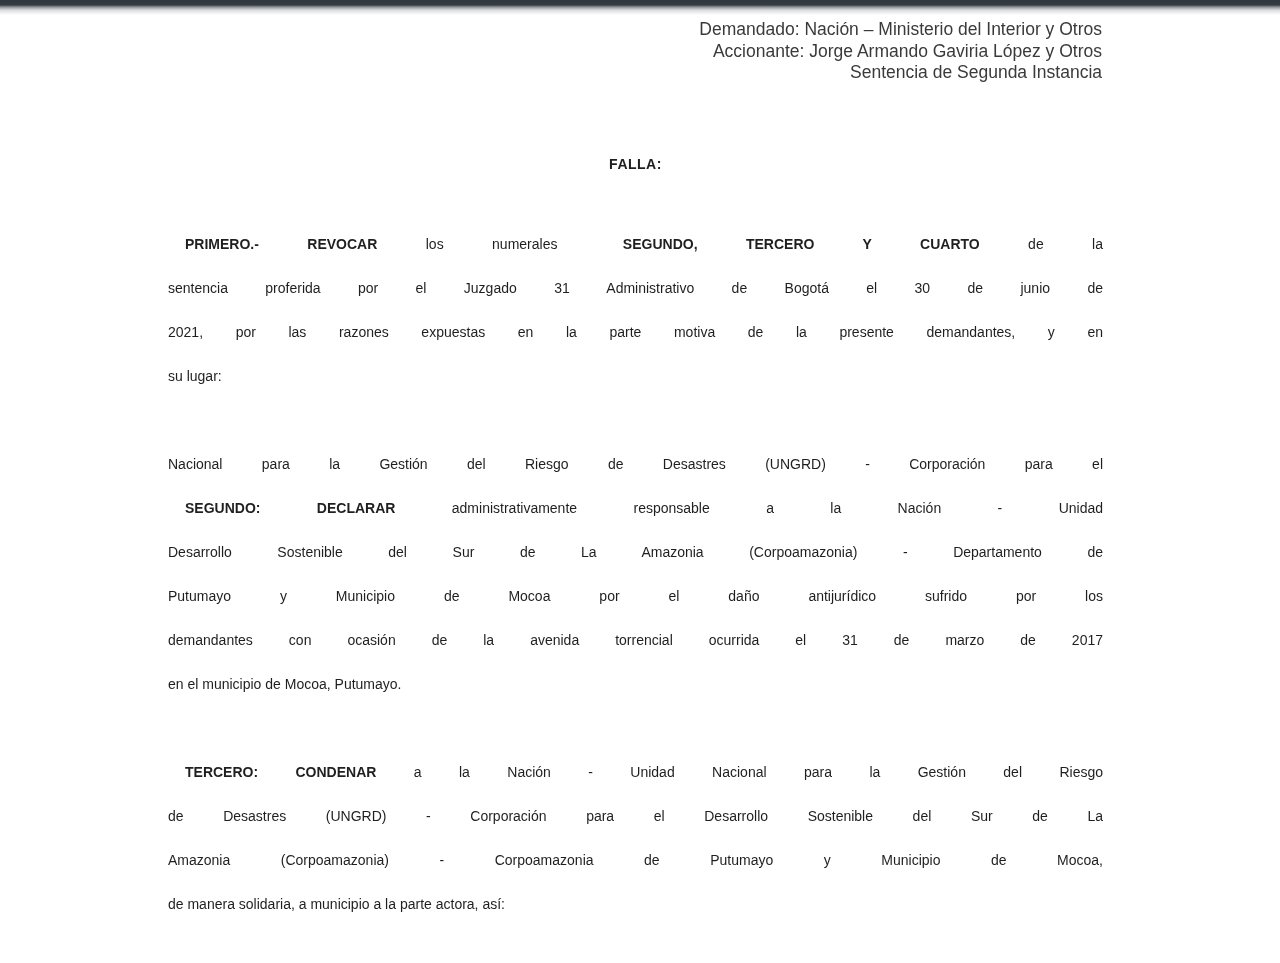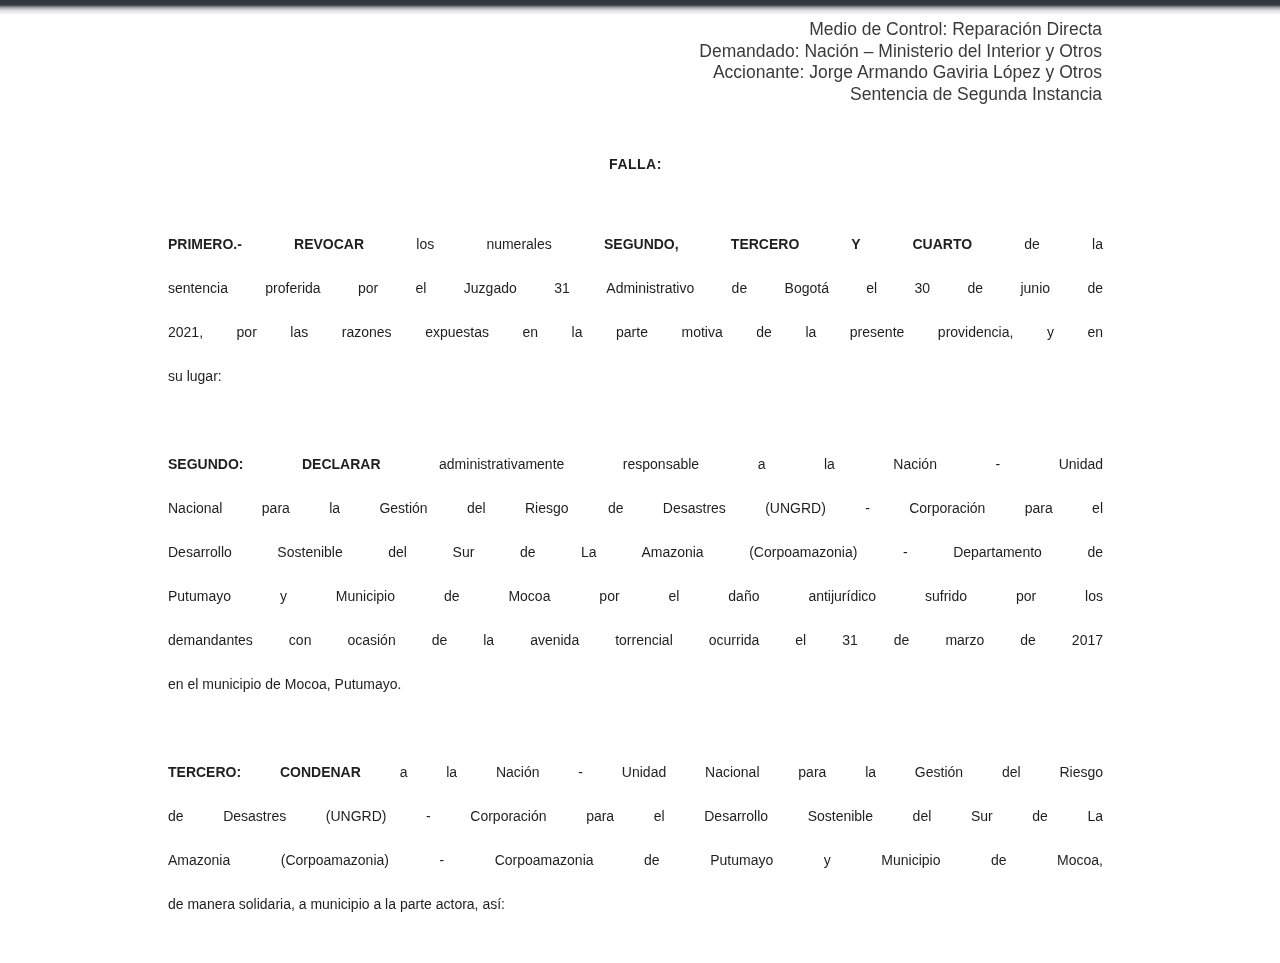--- a/index.html
+++ b/index.html
@@ -69,7 +69,6 @@
   <div class="top-bar"></div>
   <div class="case-header">
       <div class="header-line">Radicado: 11001-33-36-031-2019-00047-01</div>
-      <div class="header-line">Medio de Control: Reparación Directa</div>
       <div class="header-line">Demandado: Nación – Ministerio del Interior y Otros</div>
       <div class="header-line">Accionante: Jorge Armando Gaviria López y Otros</div>
       <div class="header-line">Sentencia de Segunda Instancia</div>

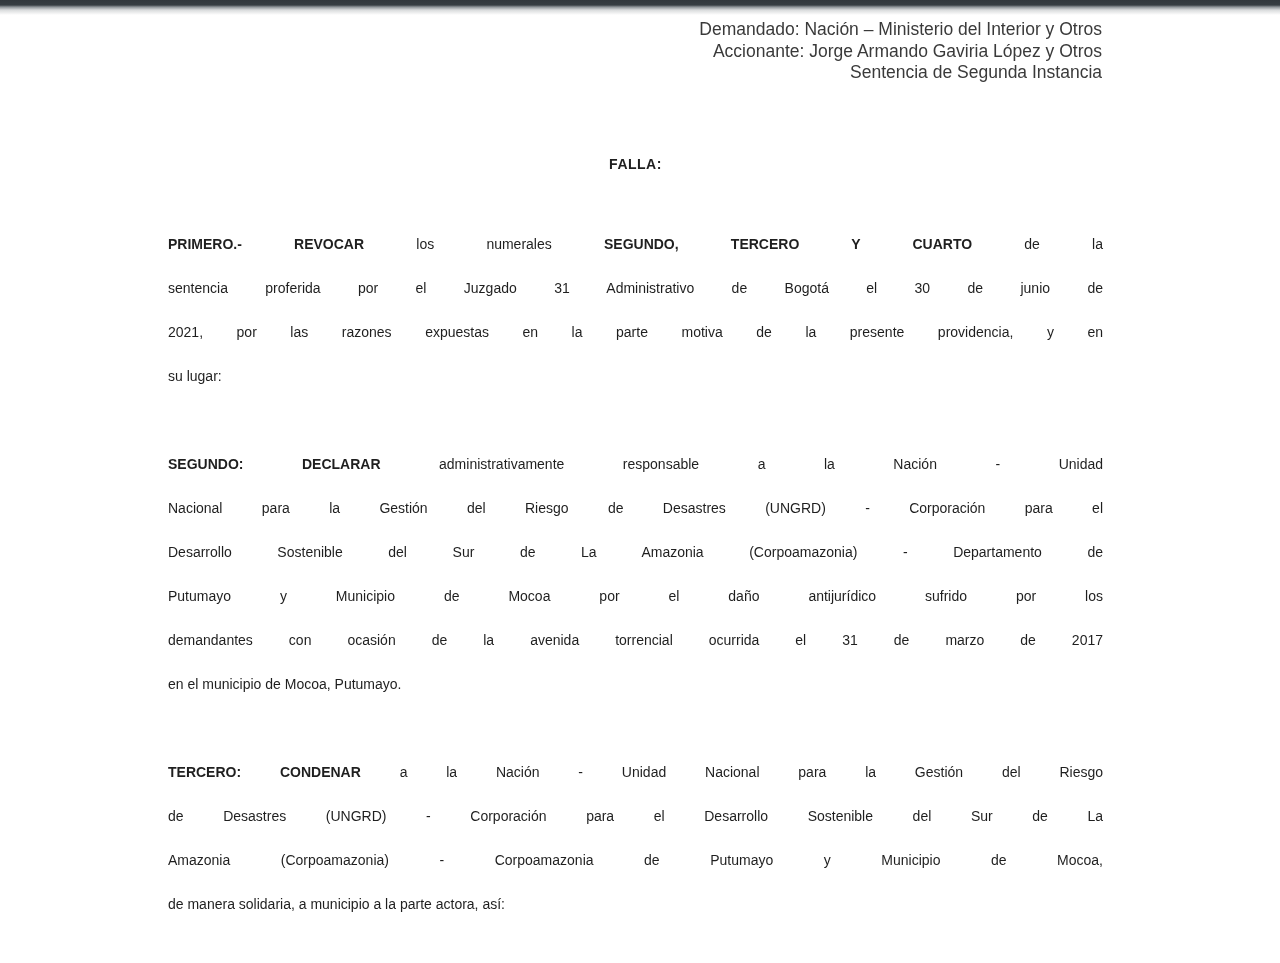--- a/index.html
+++ b/index.html
@@ -60,7 +60,7 @@
   .line.fill {
     text-align-last: justify;
   }
-  .bold { font-weight: bold; }
+  .bold { font-weight: bold; margin-left: 17px; }
 </style>
 </head>
 <body>

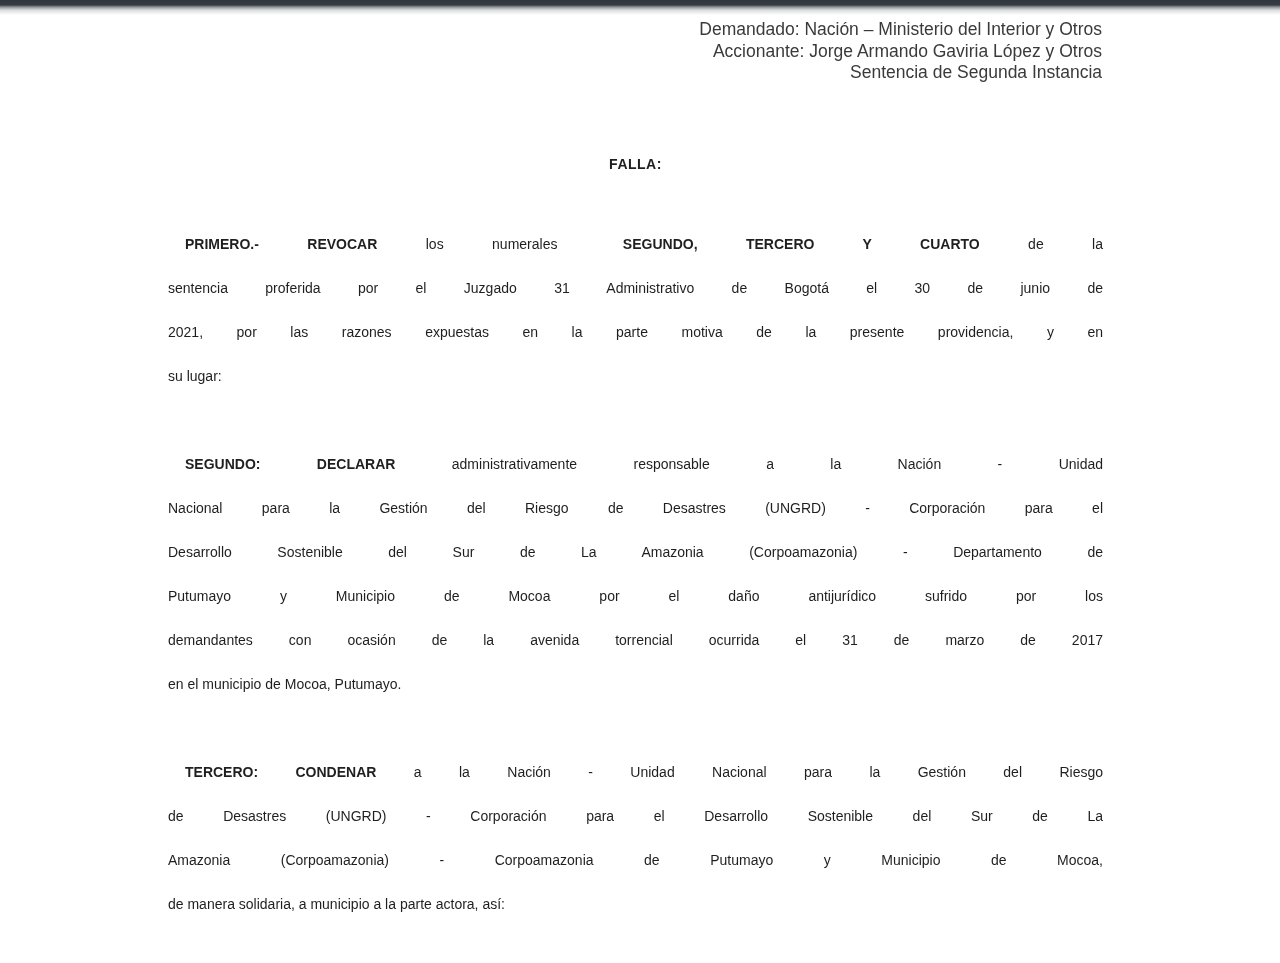--- a/index.html
+++ b/index.html
@@ -79,7 +79,7 @@
         <div class="paragraph">
           <div class="line fill"><span class="bold">PRIMERO.- REVOCAR</span><span> los numerales </span><span class="bold">SEGUNDO, TERCERO Y CUARTO</span><span> de la</span></div>
           <div class="line fill"><span>sentencia proferida por el Juzgado 31 Administrativo de Bogotá el 30 de junio de</span></div>
-          <div class="line fill"><span>2021, por las razones expuestas en la parte motiva de la presente providencia, y en</span></div>
+          <div class="line fill"><span>2021, por las razones expuestas en la parte motiva de la presente demandantes, y en</span></div>
           <div class="line"><span>su lugar:</span></div>
         </div>
         <div class="paragraph">

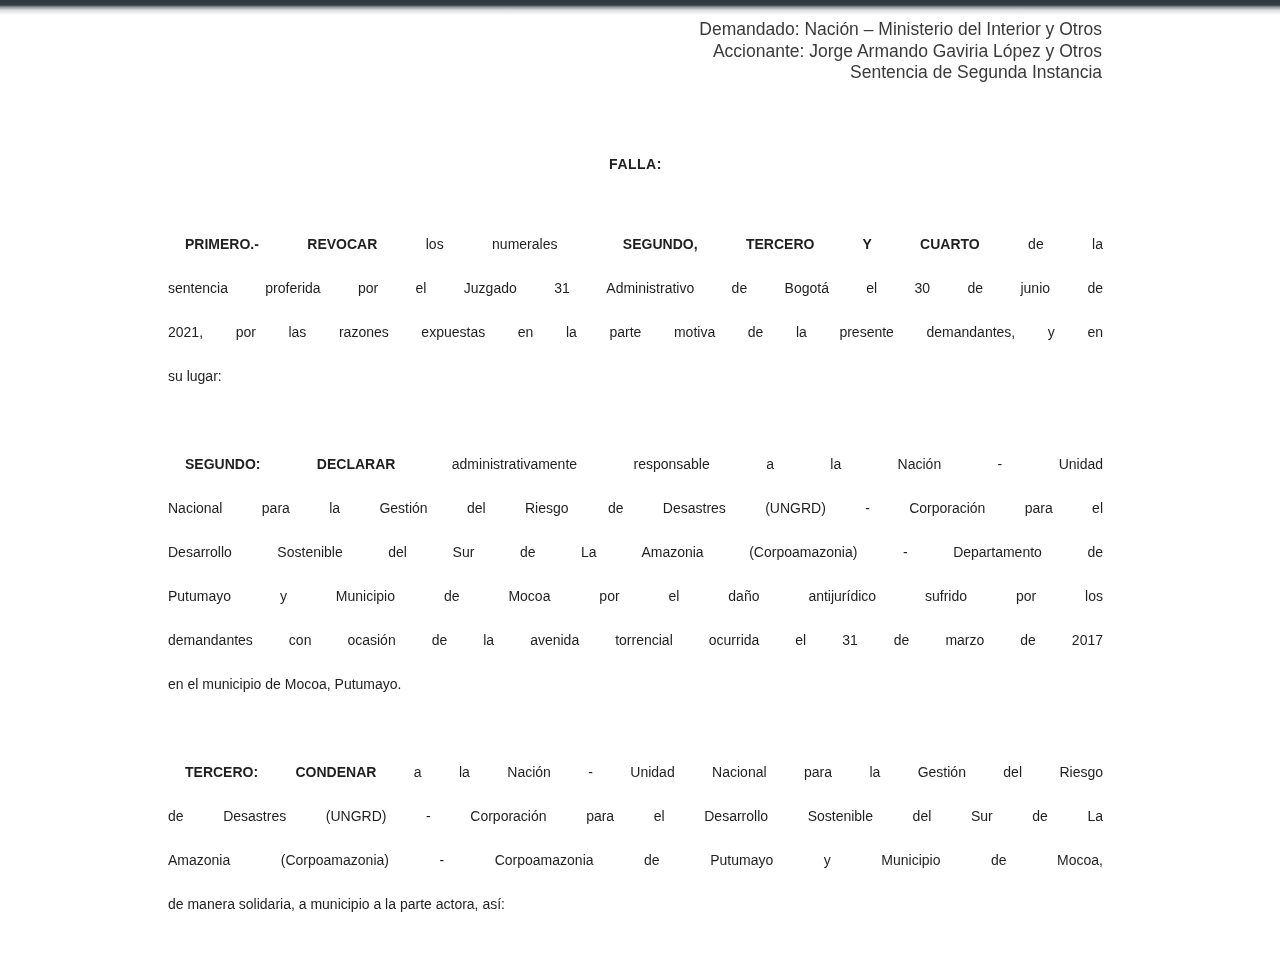--- a/index.html
+++ b/index.html
@@ -83,8 +83,8 @@
           <div class="line"><span>su lugar:</span></div>
         </div>
         <div class="paragraph">
+          <div class="line fill"><span>Nacional para la Gestión del Riesgo de Desastres (UNGRD) - Corporación para el</span></div>
           <div class="line fill"><span class="bold">SEGUNDO: DECLARAR</span><span> administrativamente responsable a la Nación - Unidad</span></div>
-          <div class="line fill"><span>Nacional para la Gestión del Riesgo de Desastres (UNGRD) - Corporación para el</span></div>
           <div class="line fill"><span>Desarrollo Sostenible del Sur de La Amazonia (Corpoamazonia) - Departamento de</span></div>
           <div class="line fill"><span>Putumayo y Municipio de Mocoa por el daño antijurídico sufrido por los</span></div>
           <div class="line fill"><span>demandantes con ocasión de la avenida torrencial ocurrida el 31 de marzo de 2017</span></div>

